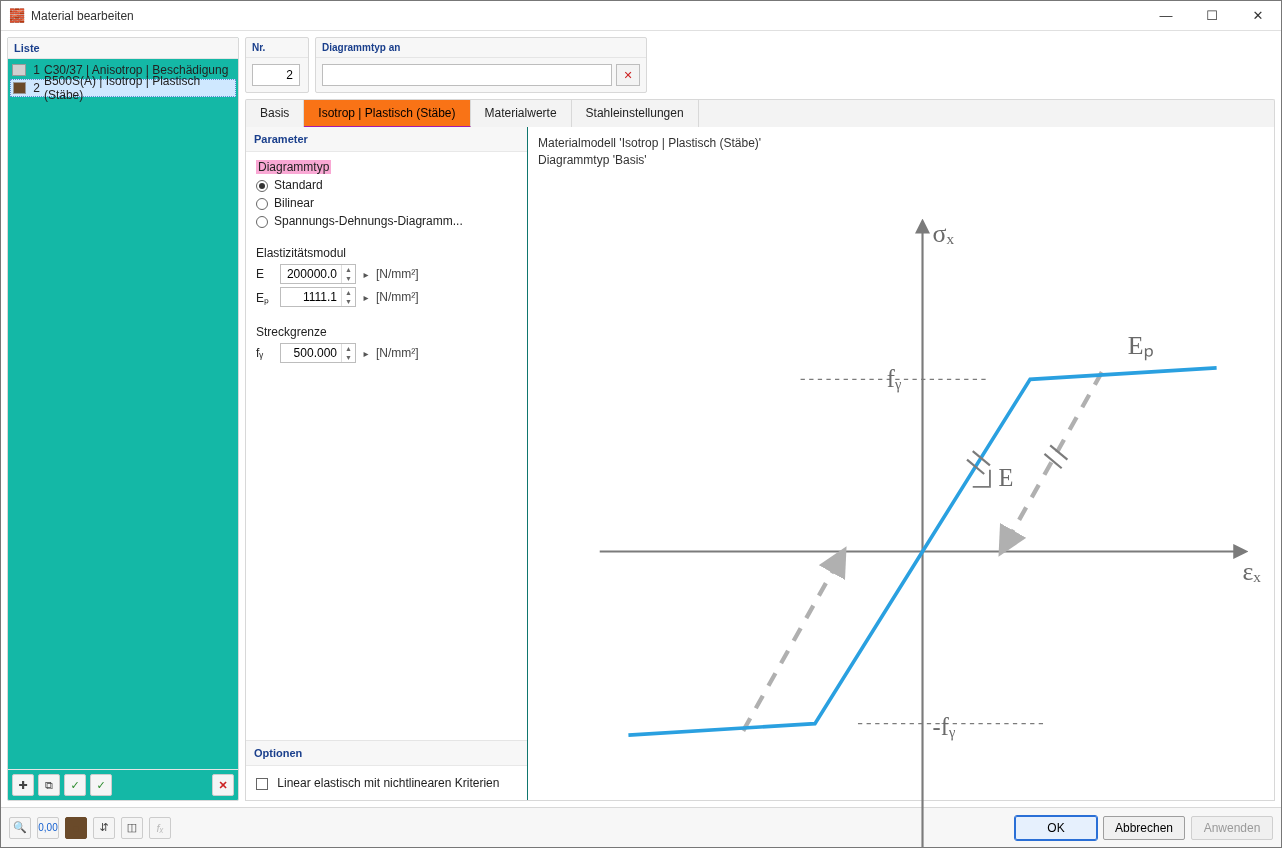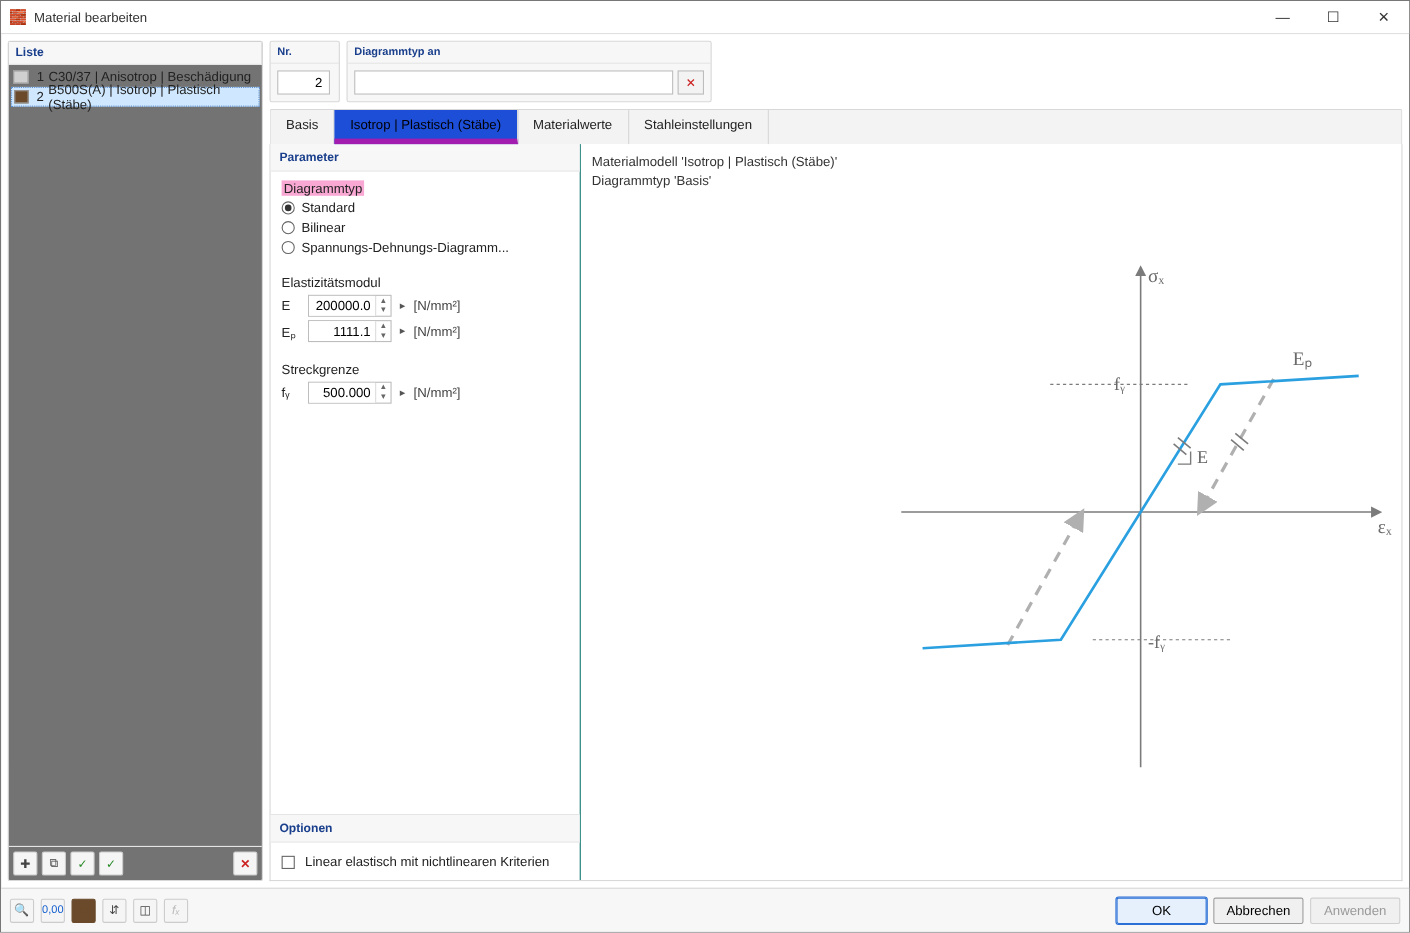--- a/index.html
+++ b/index.html
@@ -11,7 +11,7 @@
   .t-btns{display:flex;height:100%}
   .t-btn{width:46px;height:100%;display:flex;align-items:center;justify-content:center;font-size:13px;color:#333}
   .body{flex:1;display:flex;padding:6px;gap:6px;min-height:0}
-  .panel{border:1px solid #d8d8d8;border-radius:2px;background:#737373;display:flex;flex-direction:column;min-height:0}
+  .panel{border:1px solid #d8d8d8;border-radius:2px;background:#14b8a6;display:flex;flex-direction:column;min-height:0}
   .panel-title{color:#1a3f8c;font-weight:bold;font-size:11px;padding:4px 6px 4px 6px;border-bottom:1px solid #e5e5e5;background:#f7f7f7}
   .liste{width:232px;display:flex;flex-direction:column}
   .liste .list-area{flex:1;padding:2px;overflow:auto}

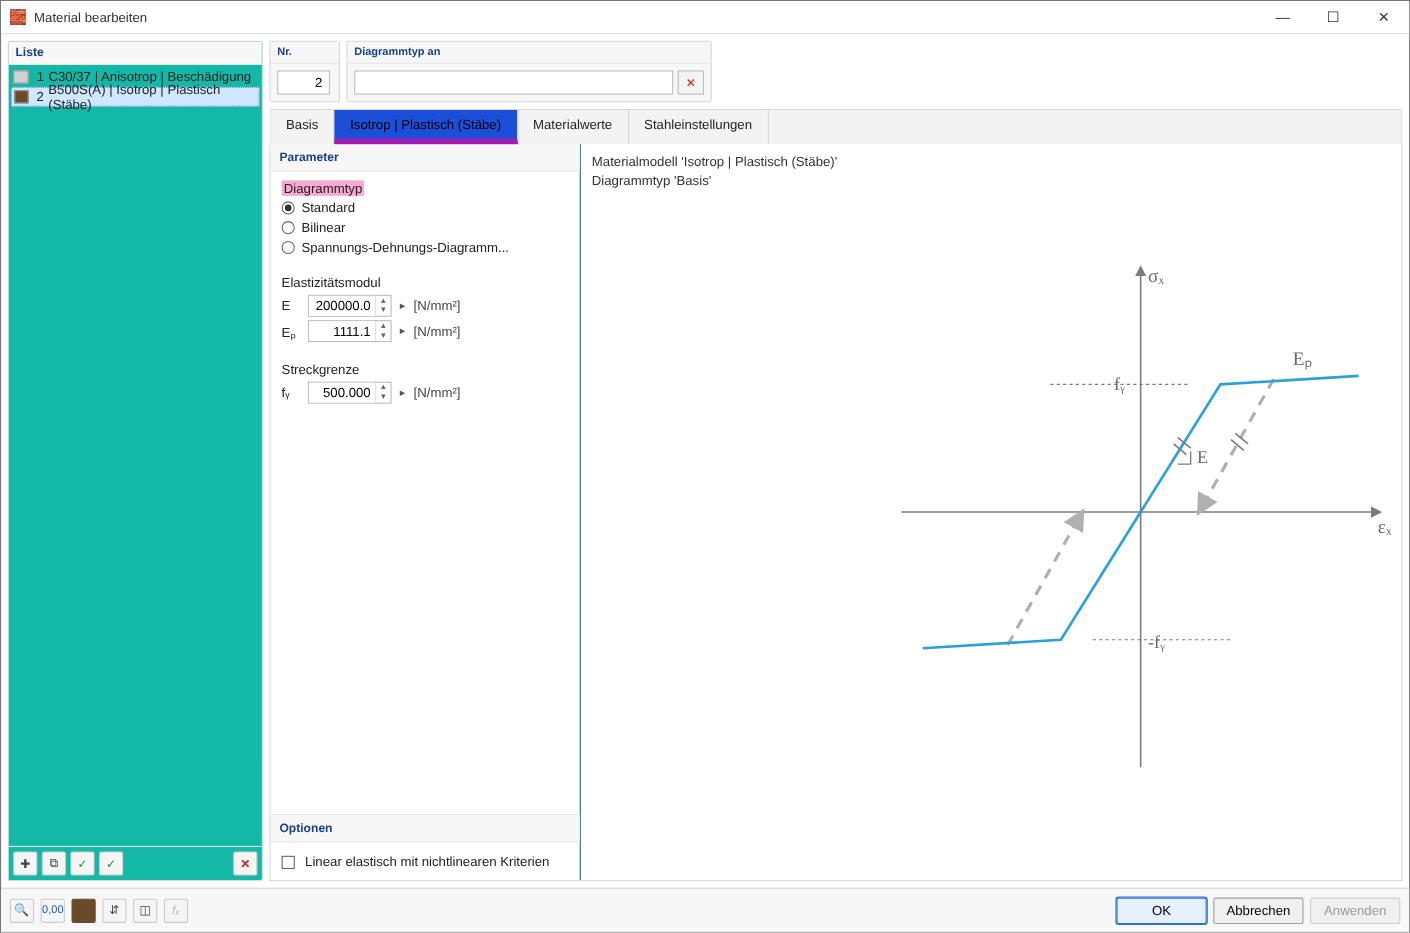--- a/index.html
+++ b/index.html
@@ -32,7 +32,7 @@
   .icon-btn{width:24px;height:22px;border:1px solid #bdbdbd;background:#f3f3f3;margin-left:4px;display:flex;align-items:center;justify-content:center;font-size:11px}
   .tabs{display:flex;border:1px solid #d8d8d8;border-bottom:none;background:#f3f3f3;border-radius:2px 2px 0 0}
   .tab{padding:6px 14px;border-right:1px solid #d8d8d8;cursor:default}
-  .tab.active{background:#1d4ed8;font-weight:normal;border-bottom:5px solid #a21caf;position:relative;color:#000}
+  .tab.active{background:#f97316;font-weight:normal;border-bottom:1px solid #a21caf;position:relative;color:#000}
   .content{flex:1;display:flex;border:1px solid #d8d8d8;border-top:none;min-height:0}
   .param-col{width:282px;border-right:1px solid #0f766e;display:flex;flex-direction:column}
   .section-title{color:#1a3f8c;font-weight:bold;font-size:11px;padding:6px 8px;border-bottom:1px solid #e8e8e8;background:#f7f7f7}

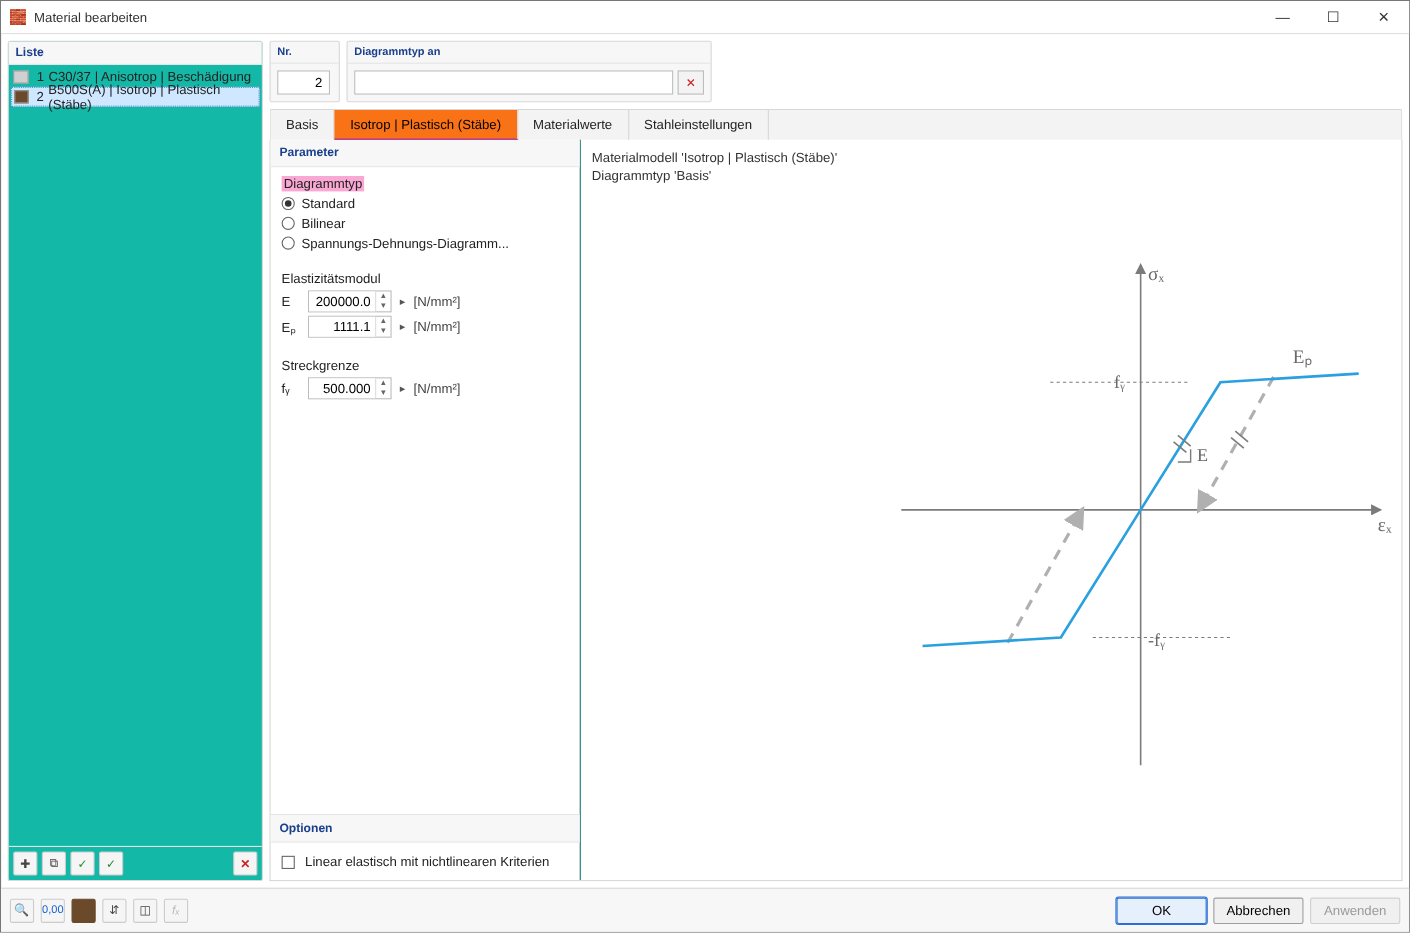--- a/index.html
+++ b/index.html
@@ -52,7 +52,7 @@
   .unit{color:#444}
   .options{border-top:1px solid #e5e5e5}
   .chk{width:12px;height:12px;border:1px solid #666;display:inline-block;margin-right:6px;vertical-align:middle}
-  .diagram-col{flex:1;display:flex;flex-direction:row;min-width:0}
+  .diagram-col{flex:1;display:flex;flex-direction:column;min-width:0}
   .diag-head{padding:8px 10px;color:#333;font-size:12px;line-height:1.4}
   .diag-canvas{flex:1;position:relative}
   .footer{height:40px;border-top:1px solid #d8d8d8;display:flex;align-items:center;padding:0 8px;gap:6px;background:#f7f7f7}

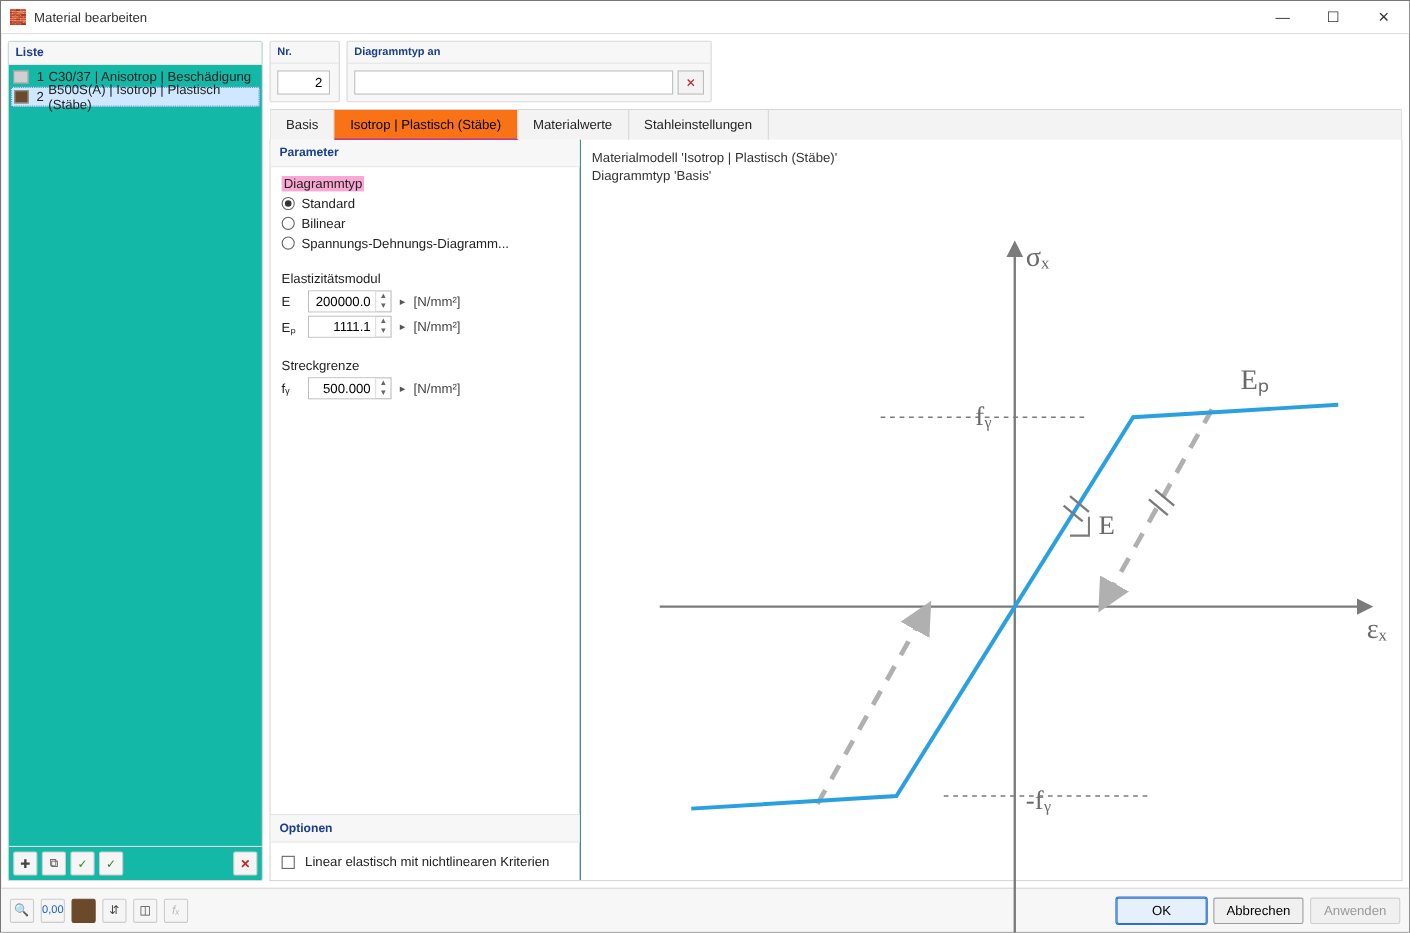--- a/index.html
+++ b/index.html
@@ -38,7 +38,7 @@
   .section-title{color:#1a3f8c;font-weight:bold;font-size:11px;padding:6px 8px;border-bottom:1px solid #e8e8e8;background:#f7f7f7}
   .param-body{padding:8px 10px;flex:1;overflow:auto;font-size:12px}
   .hl{background:#f9a8d4;padding:0 2px}
-  .radio-row{display:flex;align-items:center;gap:6px;margin:4px 0}
+  .radio-row{display:flex;align-items:flex-end;gap:6px;margin:4px 0}
   .radio{width:12px;height:12px;border:1px solid #666;border-radius:50%;display:inline-flex;align-items:center;justify-content:center}
   .radio.checked::after{content:"";width:6px;height:6px;background:#333;border-radius:50%}
   .grp-label{margin-top:18px;margin-bottom:4px;color:#222}

